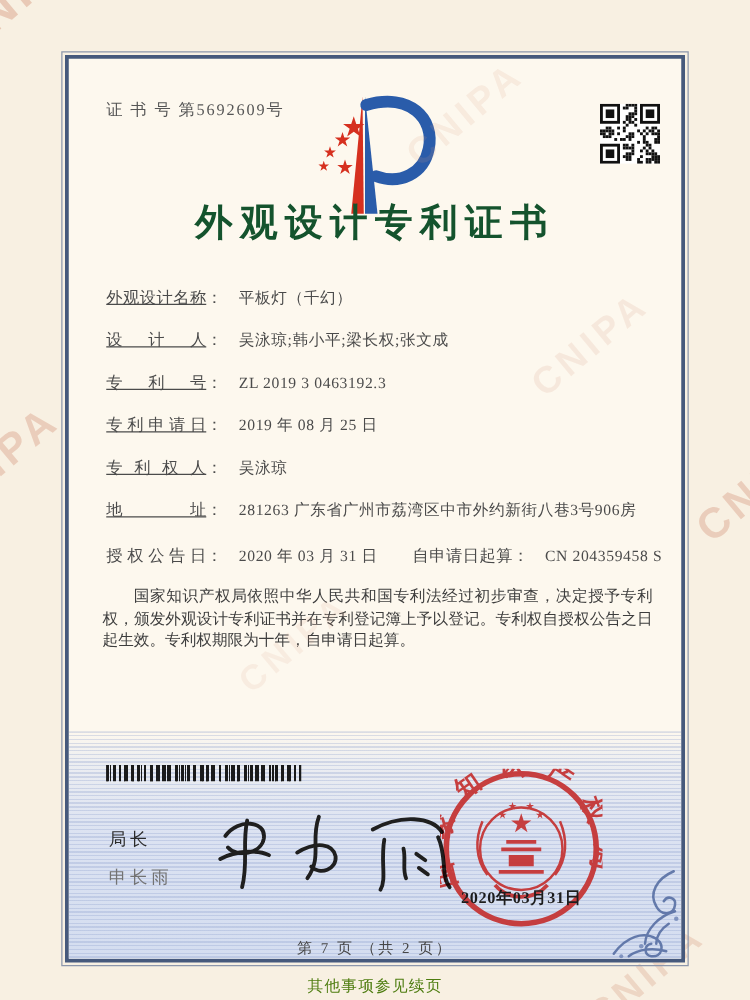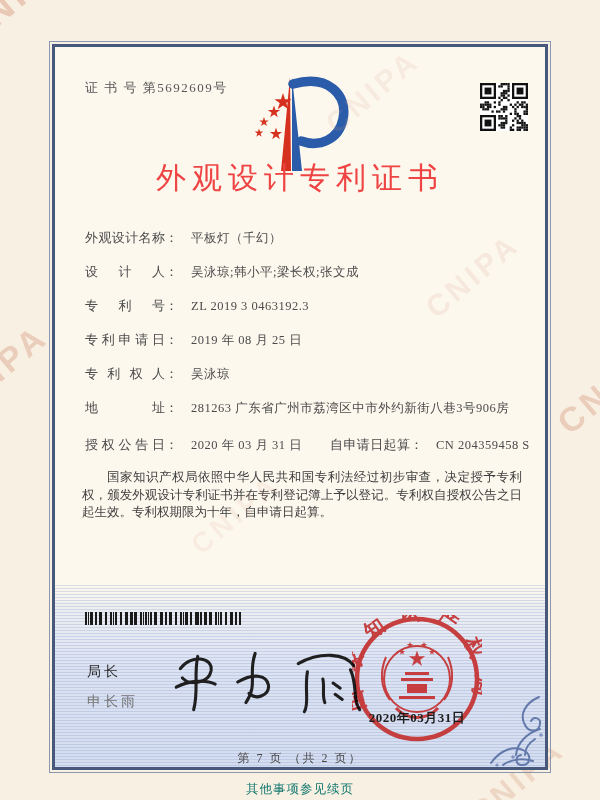--- a/index.html
+++ b/index.html
@@ -35,7 +35,7 @@
   .qr{position:absolute;left:425px;top:36px;width:48px;height:48px;}
   .title{
     position:absolute;left:0;right:0;top:111px;text-align:center;
-    font-size:30px;font-weight:normal;color:#ef4444;letter-spacing:6px;
+    font-size:30px;font-weight:bold;color:#14532d;letter-spacing:6px;
   }
   
   .fields{position:absolute;left:30px;top:184px;right:20px;}

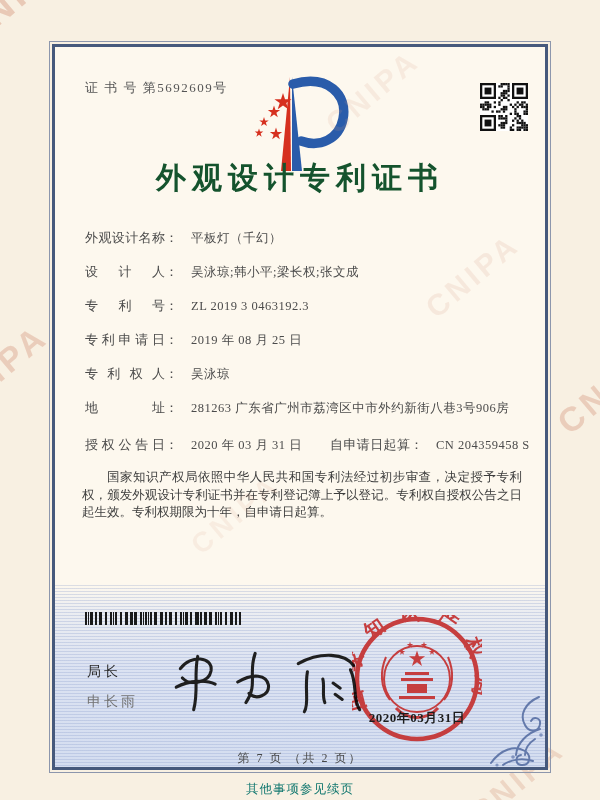--- a/index.html
+++ b/index.html
@@ -40,7 +40,7 @@
   
   .fields{position:absolute;left:30px;top:184px;right:20px;}
   .f-row{display:flex;align-items:flex-start;line-height:14px;margin-bottom:20px;font-size:13px;color:#4b4b4b;white-space:nowrap;}
-  .f-label{display:inline-block;width:80px;text-align:justify;text-align-last:justify;}
+  .f-label{display:inline-block;width:80px;text-align:justify;text-align-last:justify;text-decoration:underline;}
   .f-colon{display:inline-block;width:14px;}
   .f-value{font-size:12.5px;letter-spacing:0.5px;margin-left:12px;}
   .grant-row{position:absolute;left:30px;top:391px;font-size:13px;color:#4b4b4b;line-height:14px;white-space:nowrap;}

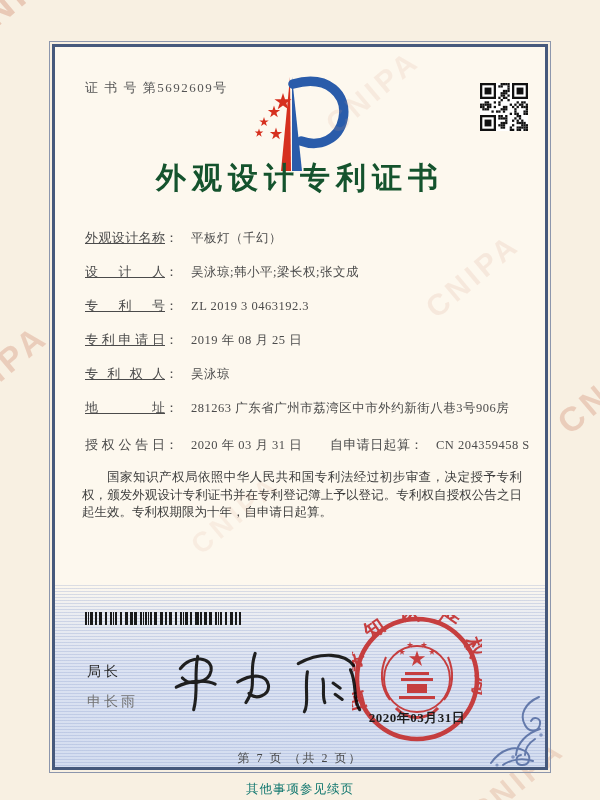--- a/index.html
+++ b/index.html
@@ -70,7 +70,7 @@
   .flourish{position:absolute;left:428px;top:648px;width:62px;height:74px;}
   
   .page-no{position:absolute;left:0;right:0;top:703px;text-align:center;font-size:12px;color:#474747;letter-spacing:2px;}
-  .below-note{position:absolute;left:0;right:0;top:781px;text-align:center;font-size:12.5px;color:#0f766e;letter-spacing:1px;}
+  .below-note{position:absolute;left:0;right:0;top:781px;text-align:center;font-size:12.5px;color:#4d7c0f;letter-spacing:1px;}
 </style>
 </head>
 <body>

